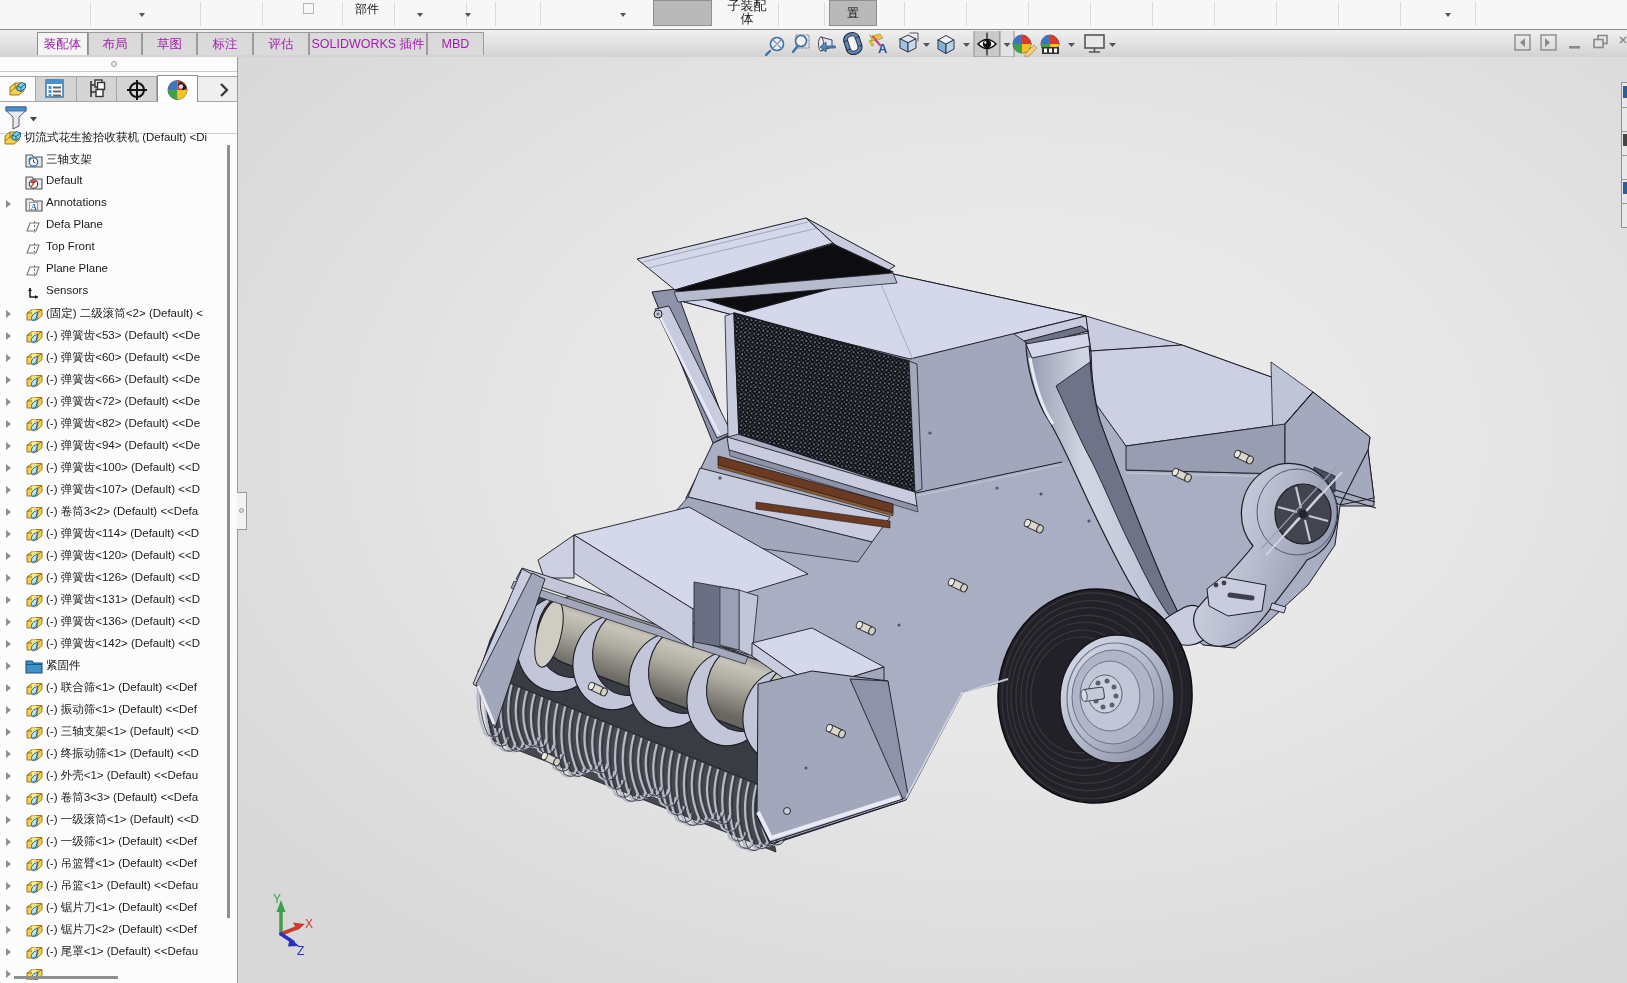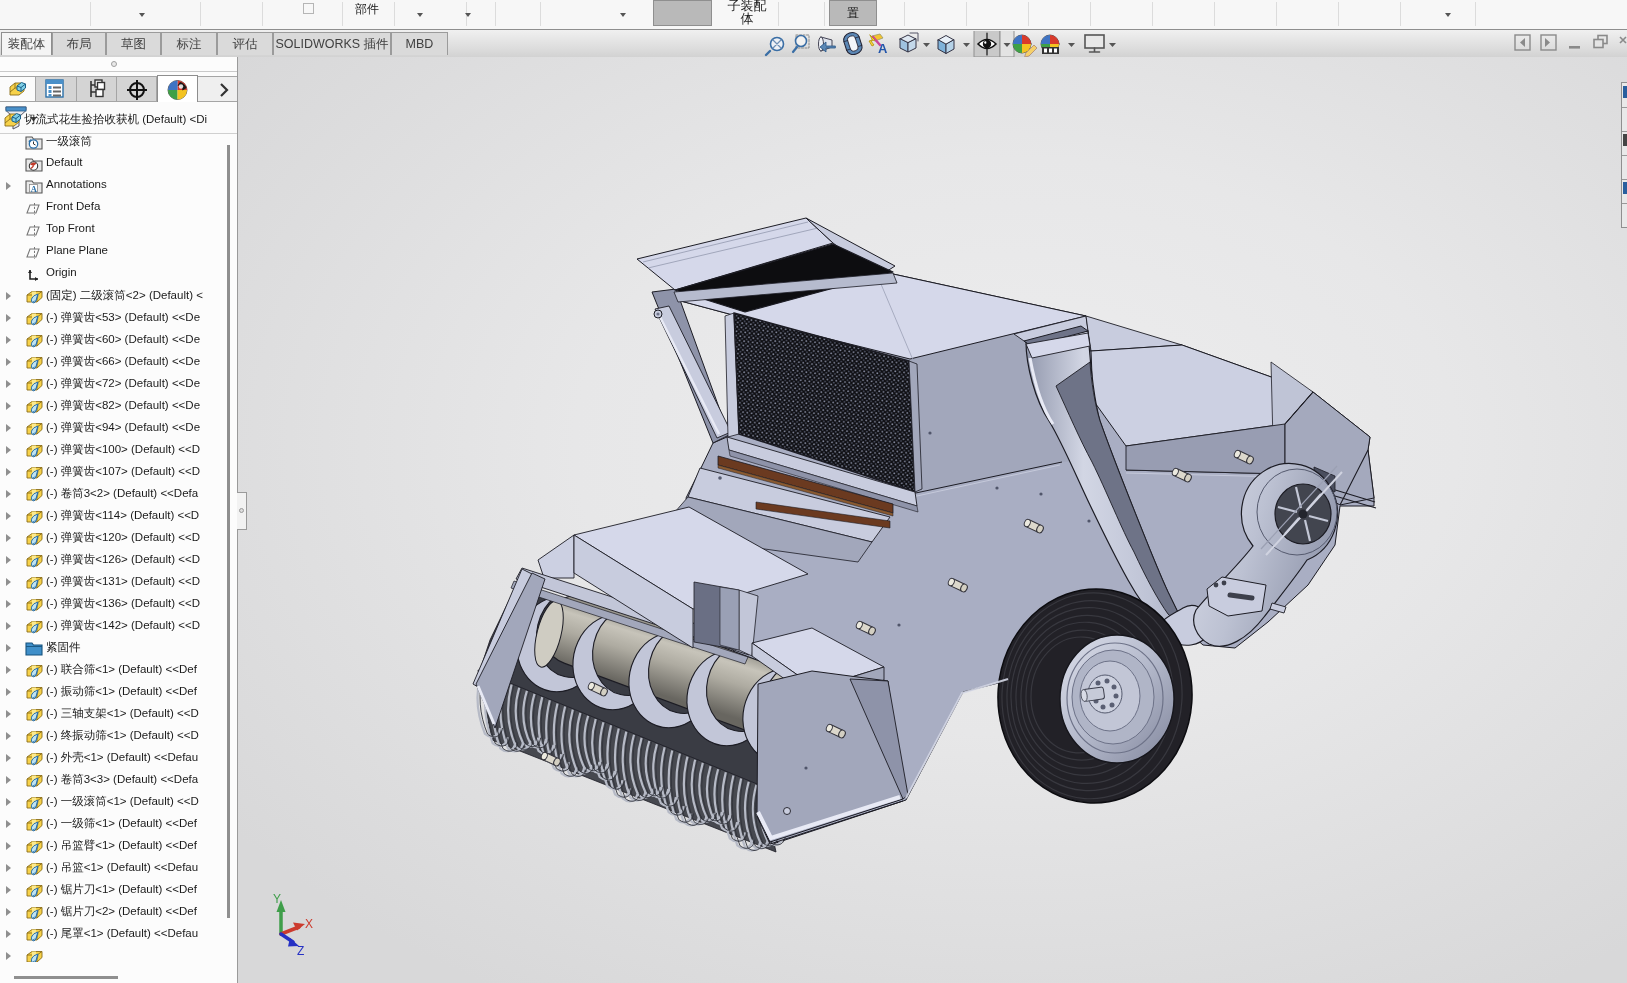--- a/index.html
+++ b/index.html
@@ -6,7 +6,7 @@
 .abs{position:absolute;}
 .sep{position:absolute;top:2px;width:1px;height:24px;background:#dcdcdc;}
 .dd{position:absolute;width:0;height:0;border-left:3.5px solid transparent;border-right:3.5px solid transparent;border-top:4px solid #555;}
-.tab{position:absolute;top:2px;height:23px;line-height:23px;text-align:center;font-size:12.5px;color:#404040;background:#dadada;border:1px solid #9b9b9b;border-bottom:none;box-sizing:border-box;}
+.tab{position:absolute;top:2px;height:23px;line-height:23px;text-align:center;font-size:12.5px;color:#a21caf;background:#dadada;border:1px solid #9b9b9b;border-bottom:none;box-sizing:border-box;margin-left:36px;}
 .row{position:absolute;left:0;width:237px;height:22px;white-space:nowrap;}
 .row .tx{position:absolute;top:3px;font-size:11.5px;color:#1a1a1a;}
 .ar{position:absolute;left:6px;top:7px;width:0;height:0;border-top:4px solid transparent;border-bottom:4px solid transparent;border-left:5px solid #8f8f8f;}

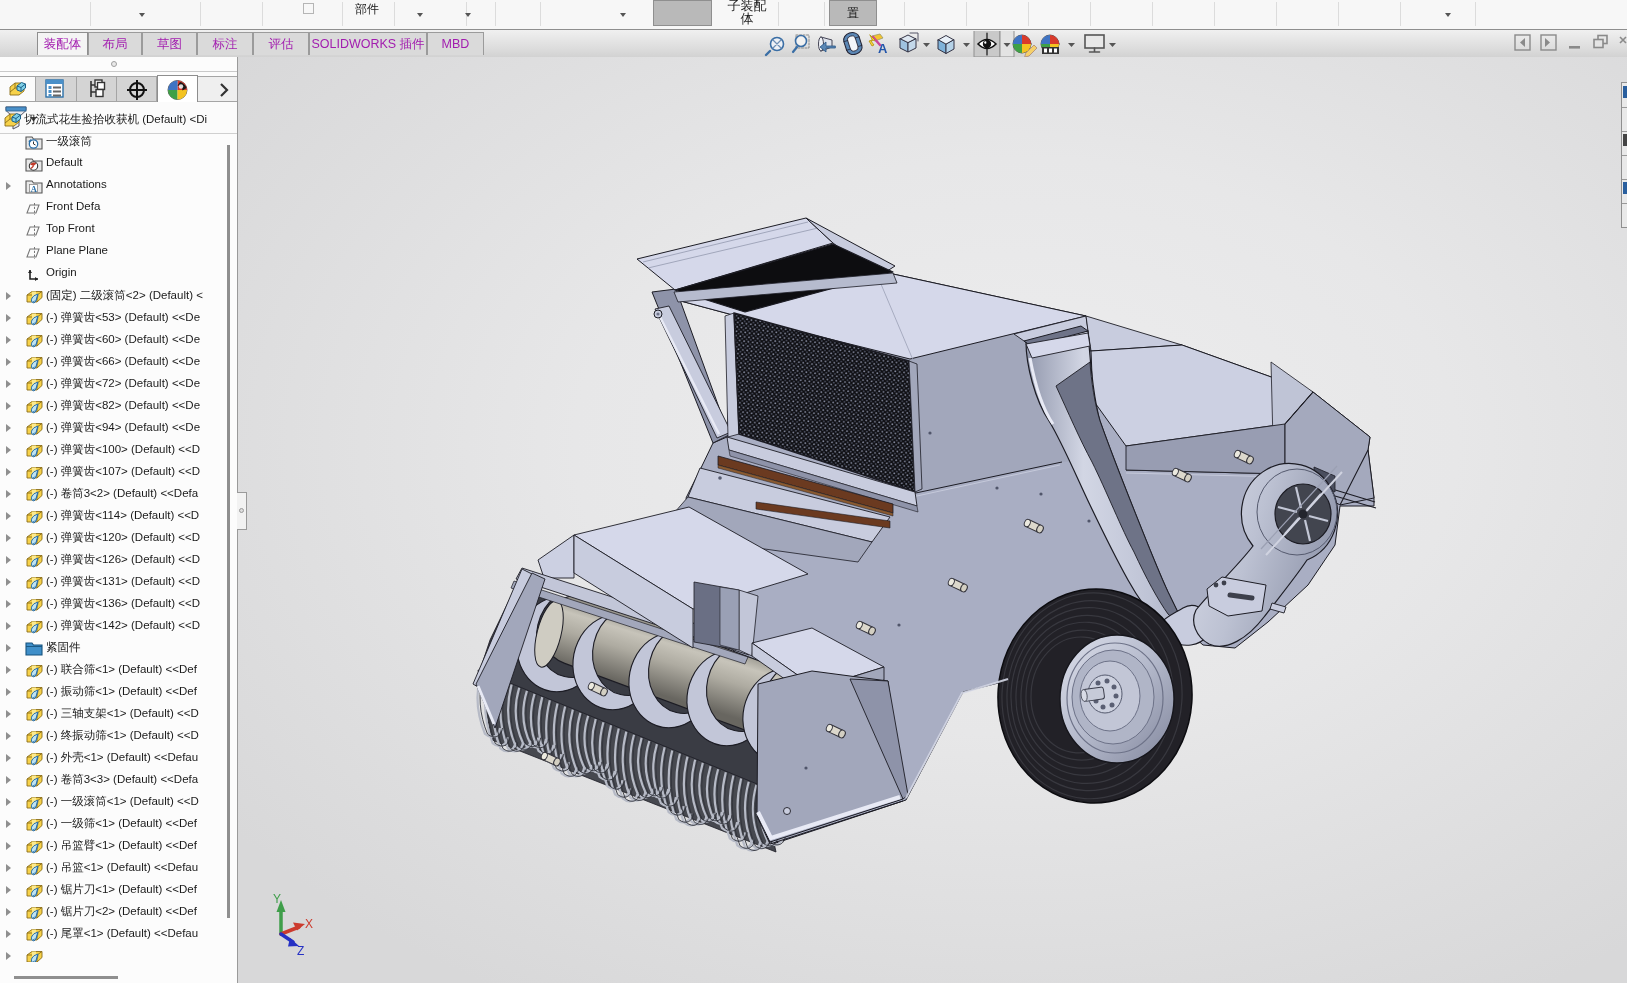--- a/index.html
+++ b/index.html
@@ -250,7 +250,7 @@
       <path d="M26 12 l7 0 -3.5 4.5 Z" fill="#444"></path>
     </svg>
   </div>
-  <div id="tree" class="abs" style="left:0;top:52px;width:269px;height:853px;overflow:hidden;">
+  <div id="tree" class="abs" style="left:0;top:70px;width:269px;height:853px;overflow:hidden;">
 <div class="row" style="top:0.0px">
         <svg class="ic" style="left:3px" width="20" height="20" viewBox="0 0 20 20">
           <use href="#ico-root"></use>

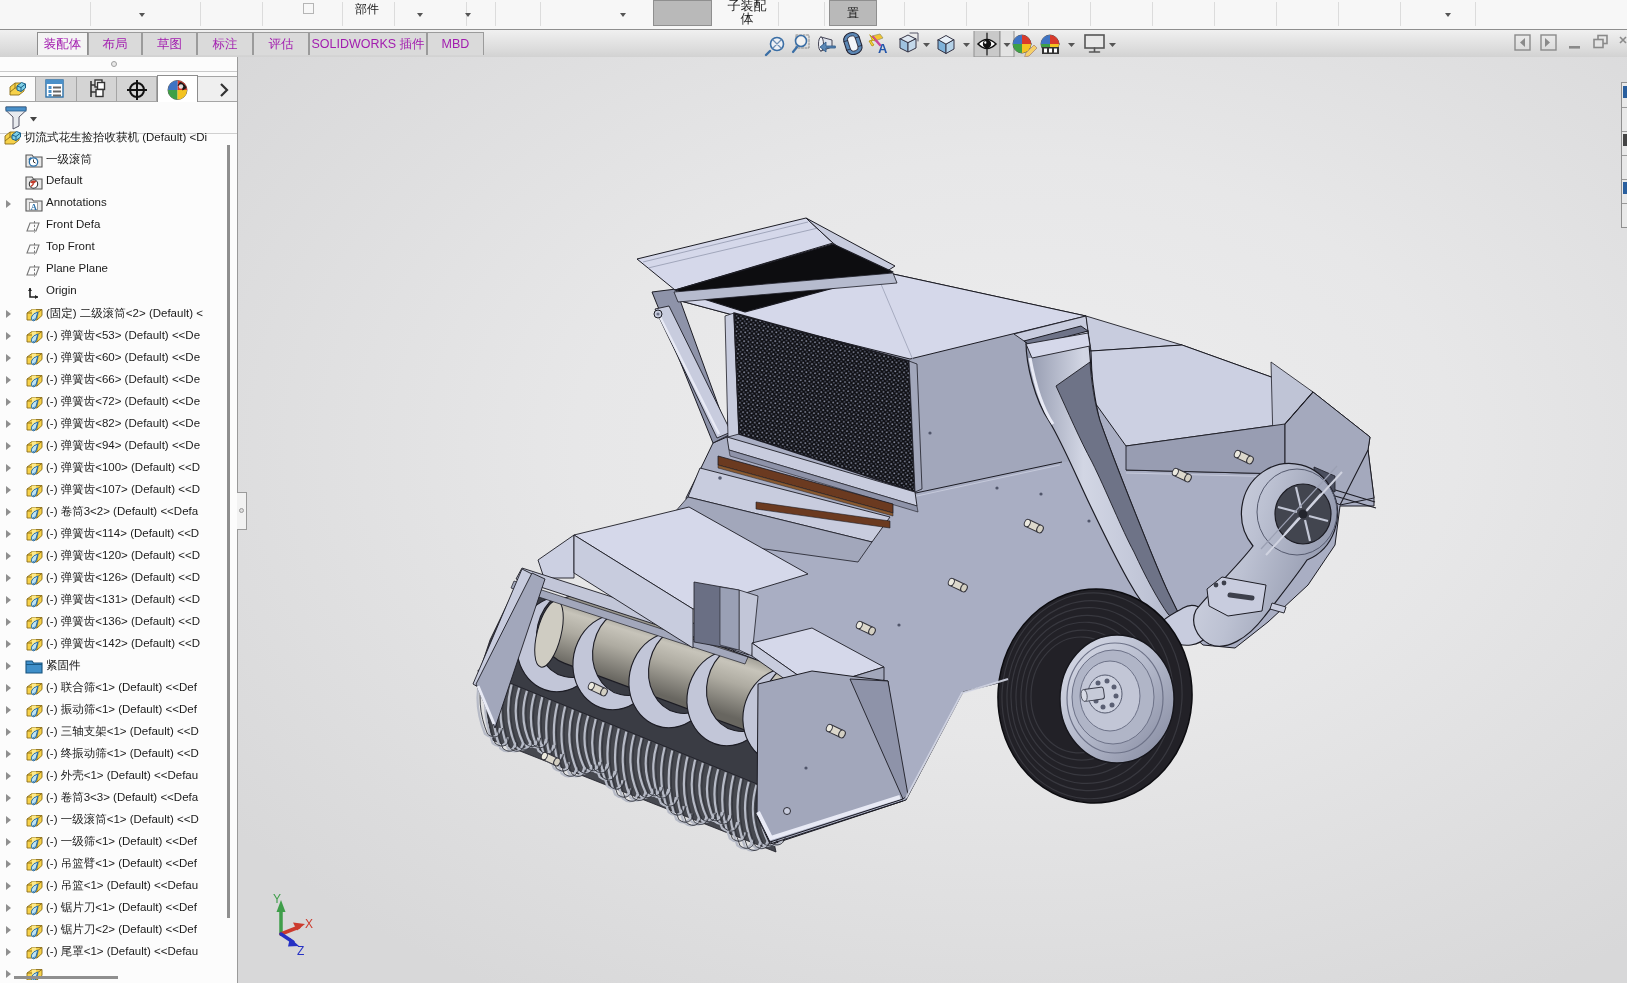--- a/index.html
+++ b/index.html
@@ -261,7 +261,7 @@
         <svg class="ic" style="left:24px" width="20" height="20" viewBox="0 0 20 20">
           <use href="#ico-hist"></use>
         </svg>
-        <span class="tx" style="left:46px">一级滚筒</span>
+        <span class="tx" style="left:46px">三轴支架</span>
       </div>
 <div class="row" style="top:44.0px">
         <svg class="ic" style="left:24px" width="20" height="20" viewBox="0 0 20 20">

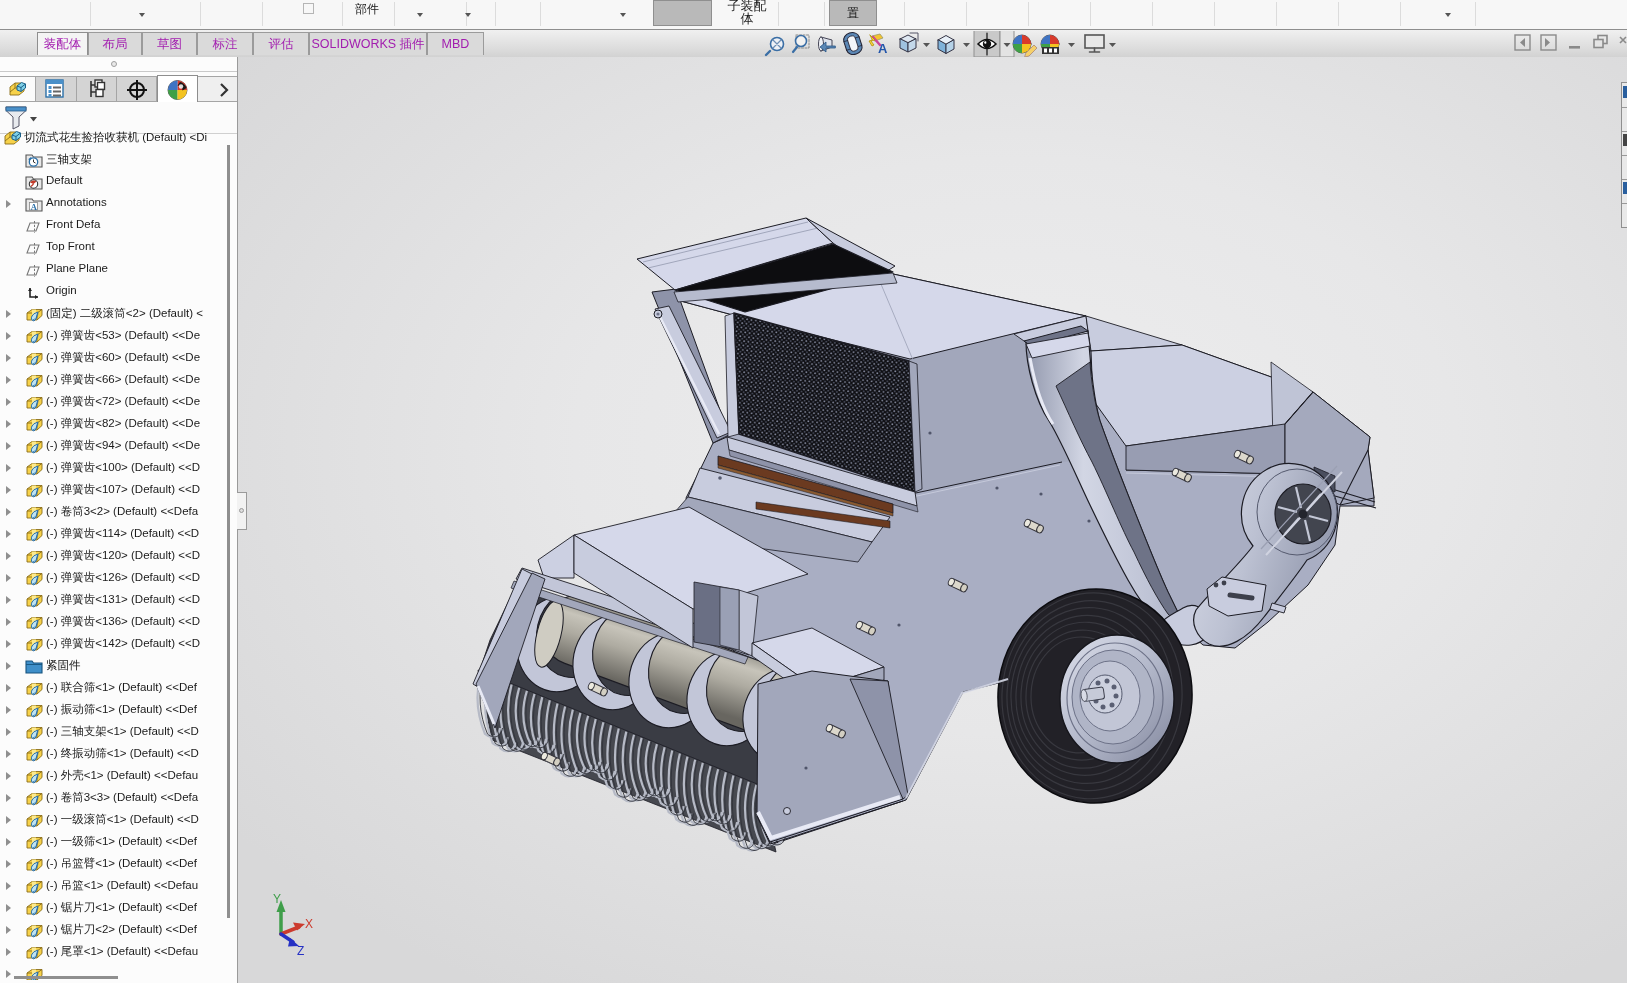--- a/index.html
+++ b/index.html
@@ -280,7 +280,7 @@
         <svg class="ic" style="left:24px" width="20" height="20" viewBox="0 0 20 20">
           <use href="#ico-plane"></use>
         </svg>
-        <span class="tx" style="left:46px">Front Defa</span>
+        <span class="tx" style="left:46px">Defa Plane</span>
       </div>
 <div class="row" style="top:110.0px">
         <svg class="ic" style="left:24px" width="20" height="20" viewBox="0 0 20 20">

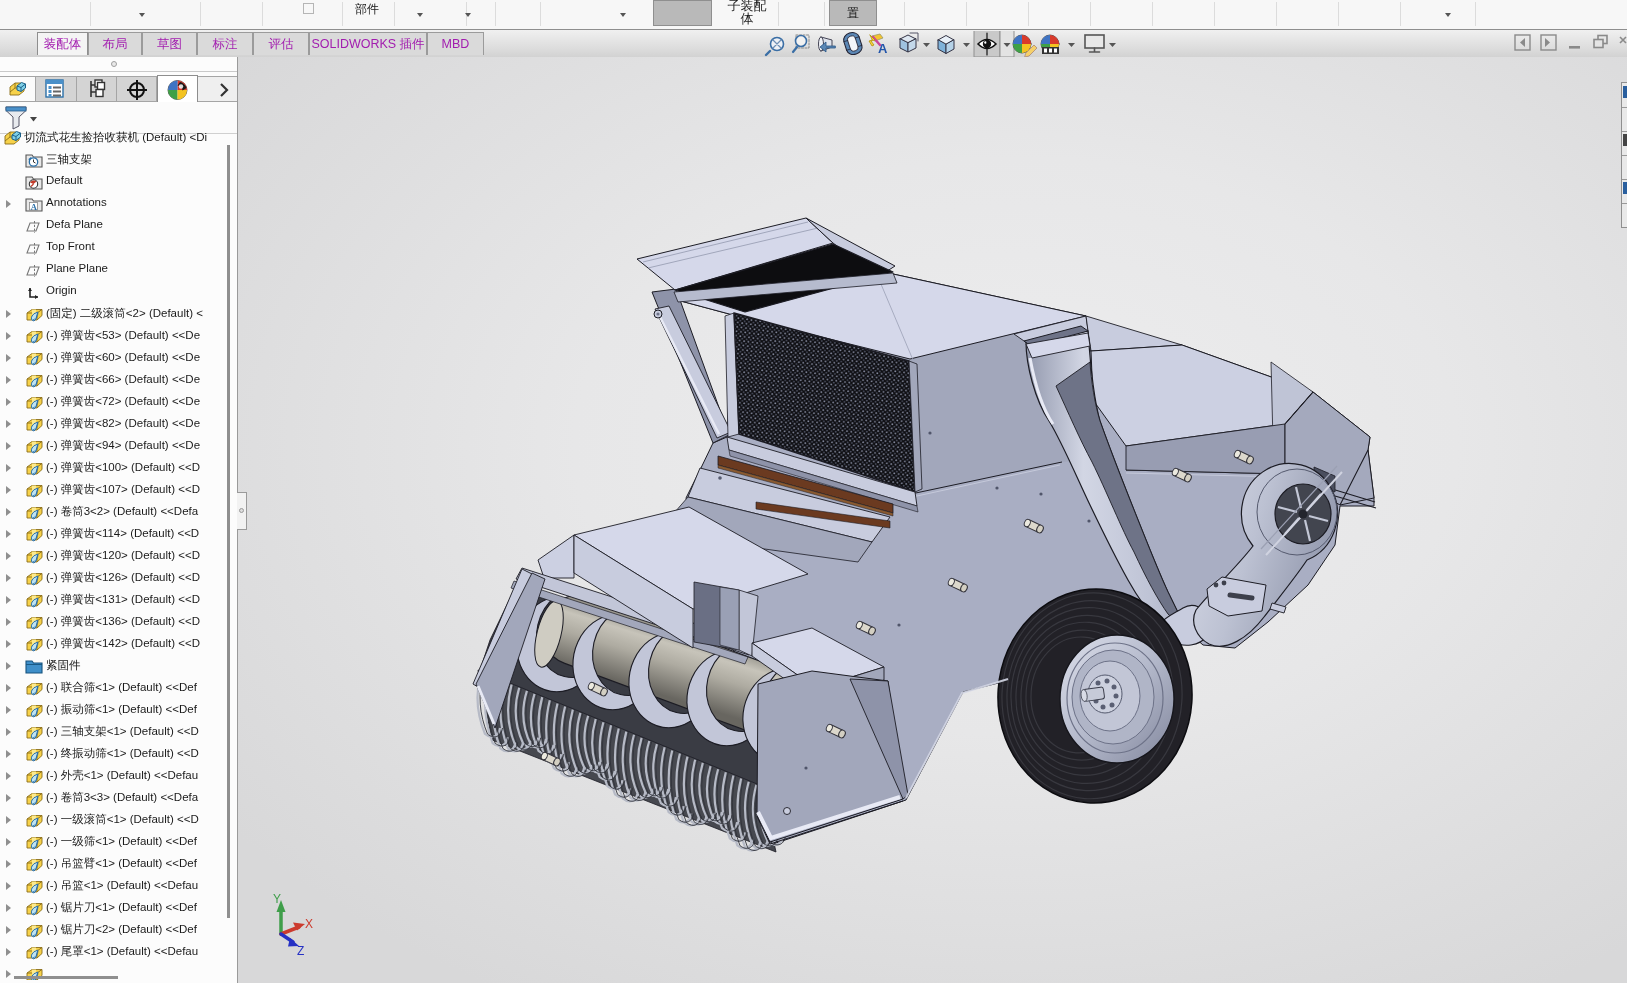--- a/index.html
+++ b/index.html
@@ -298,7 +298,7 @@
         <svg class="ic" style="left:24px" width="20" height="20" viewBox="0 0 20 20">
           <use href="#ico-orig"></use>
         </svg>
-        <span class="tx" style="left:46px">Origin</span>
+        <span class="tx" style="left:46px">Sensors</span>
       </div>
 <div class="row" style="top:176.0px">
         <i class="ar"></i>

